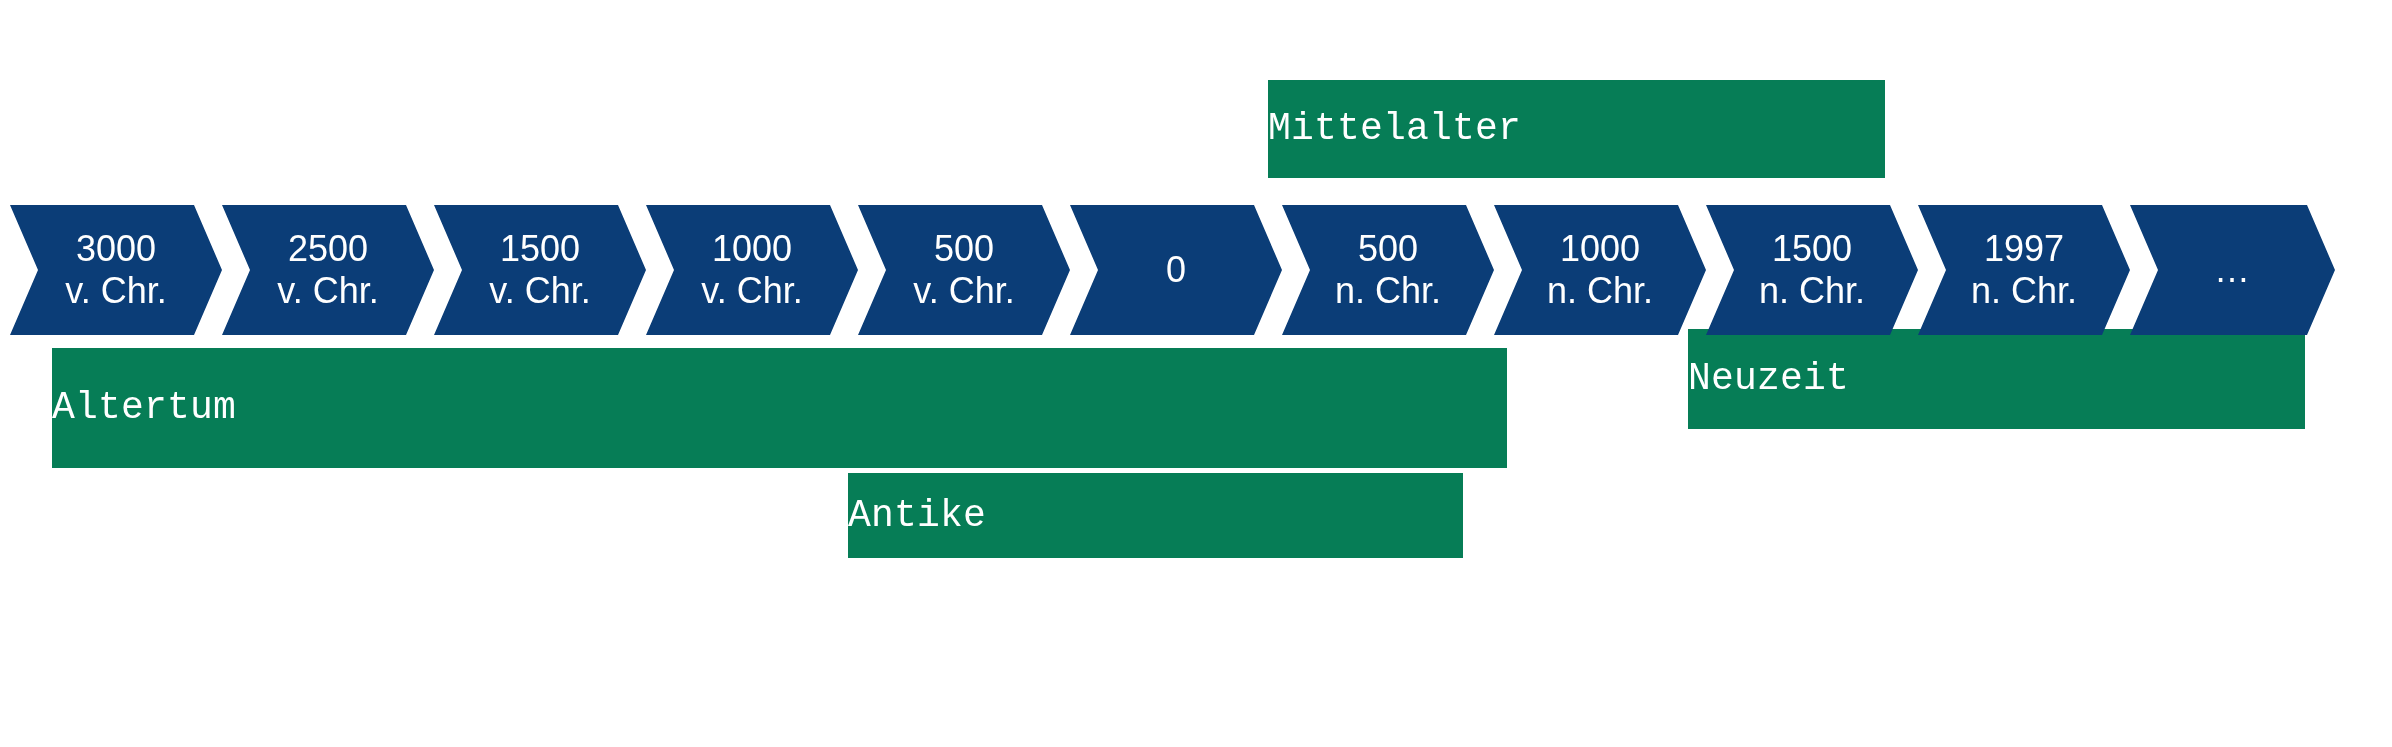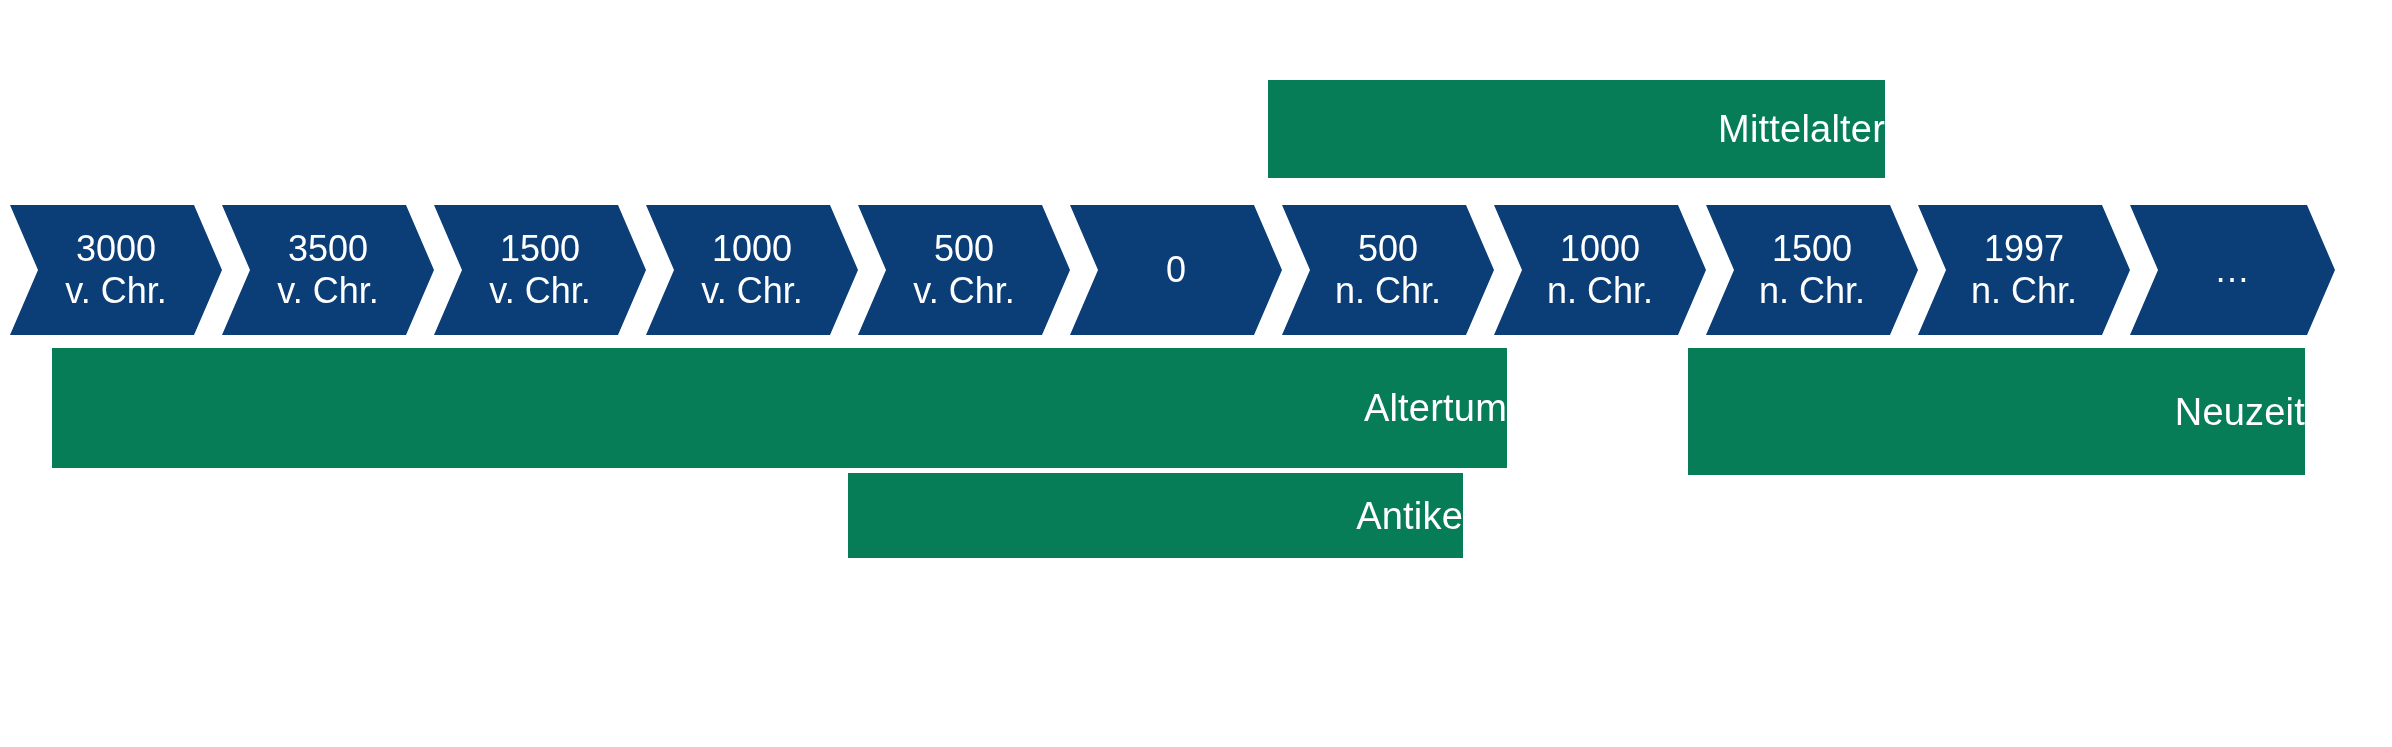--- a/index.html
+++ b/index.html
@@ -27,8 +27,9 @@
     color: #ffffff;
     display: flex;
     align-items: center;
-    justify-content: flex-end;
+    justify-content: flex-start;
     box-sizing: border-box;
+    font-family: Liberation Mono, monospace;
   }
   .period-bar .period-label {
     font-size: 38px;

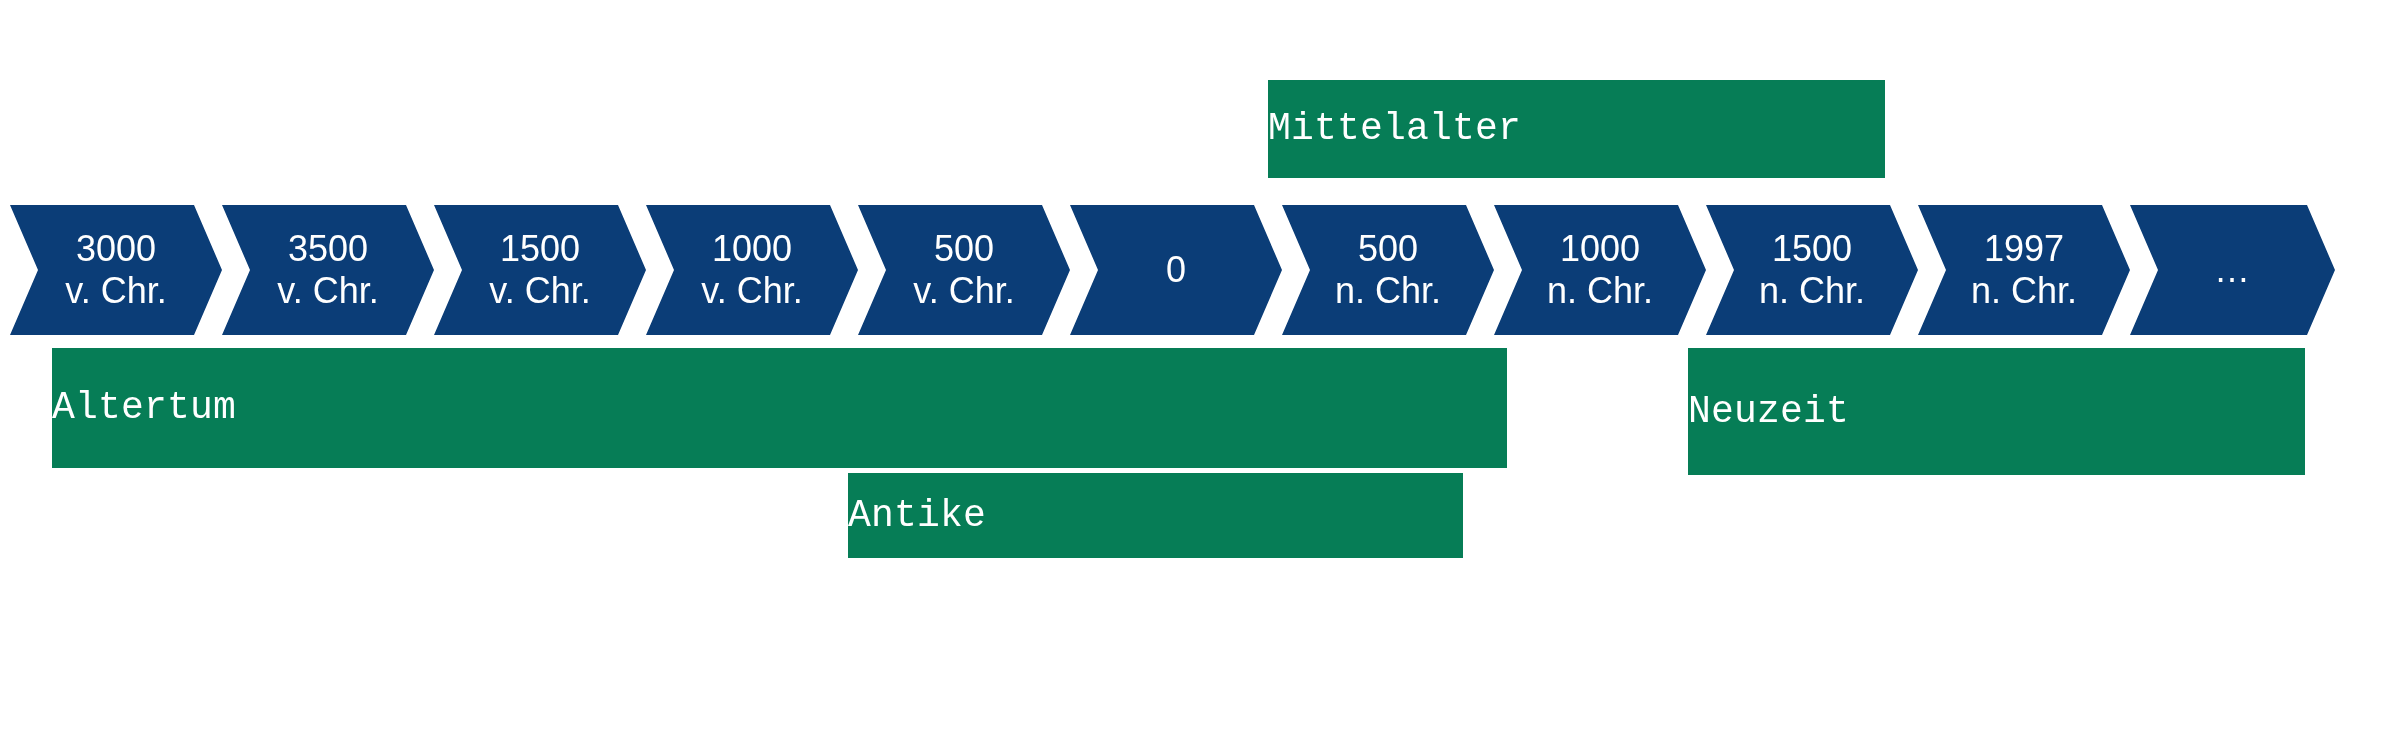--- a/index.html
+++ b/index.html
@@ -124,7 +124,7 @@
         <span class="era-line">v. Chr.</span>
       </div>
       <div class="chevron cap-mid" style="left: 222px; width: 212px; height: 130px;">
-        <span class="era-line">3500</span>
+        <span class="era-line">2500</span>
         <span class="era-line">v. Chr.</span>
       </div>
       <div class="chevron cap-mid" style="left: 434px; width: 212px; height: 130px;">

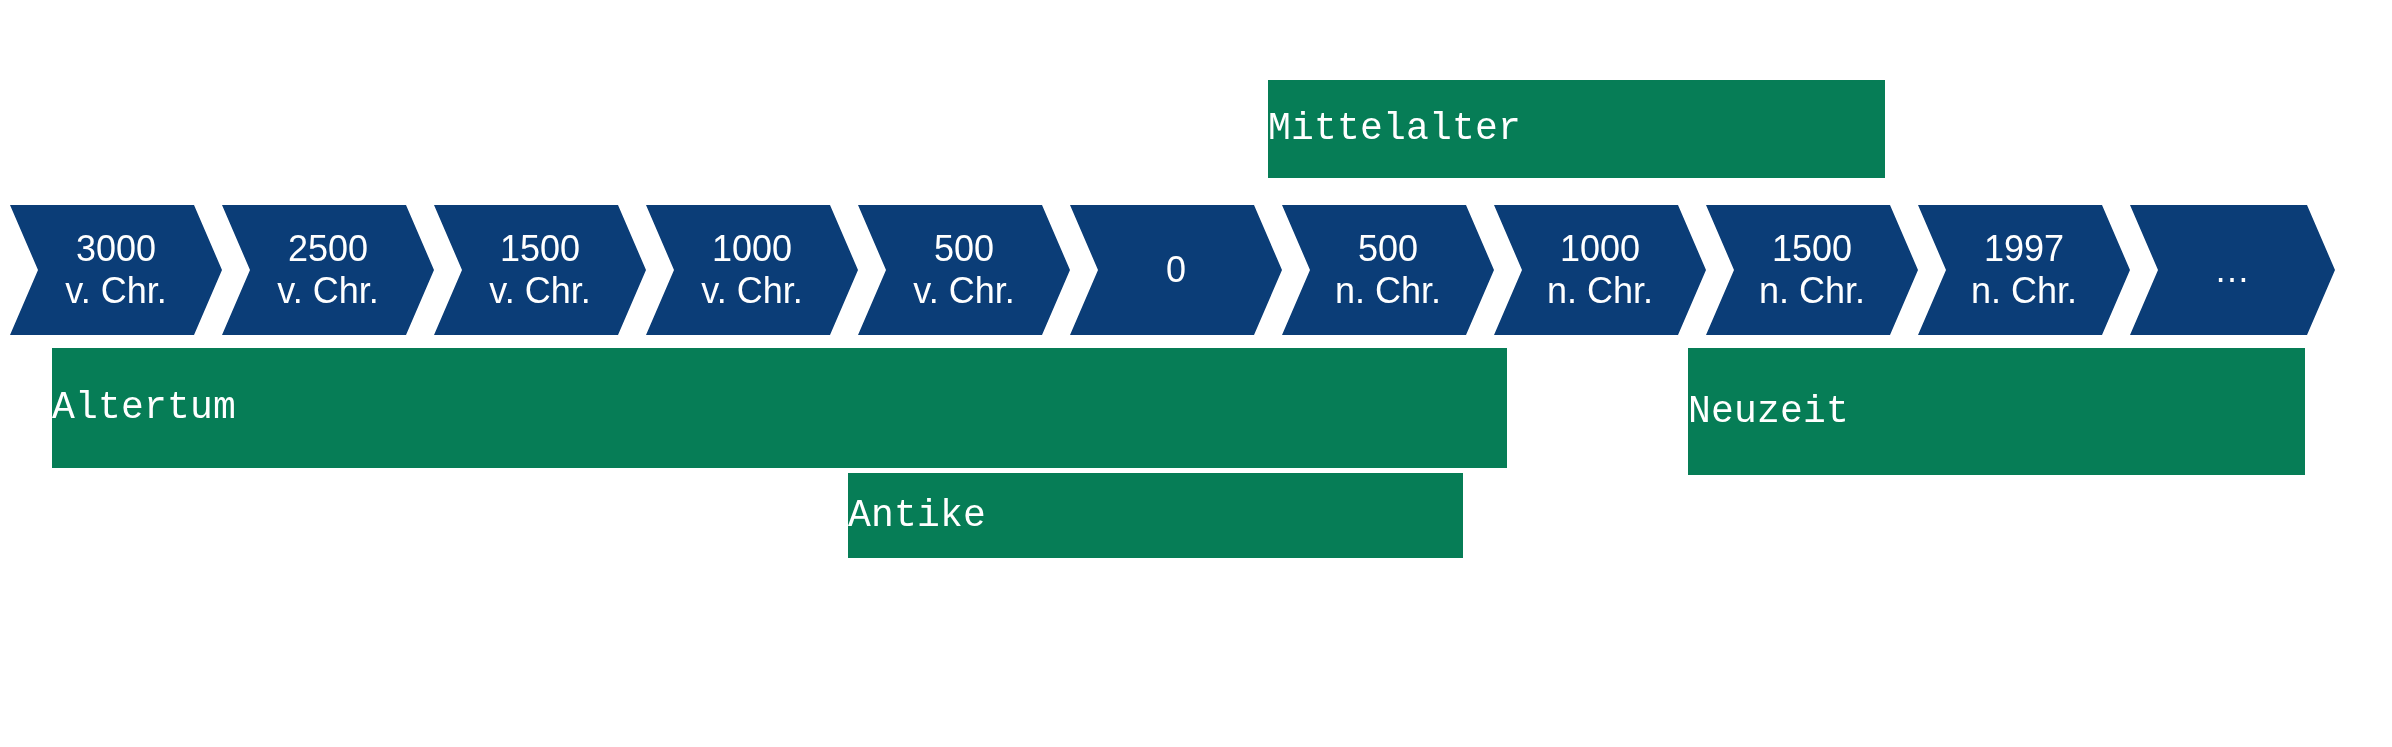--- a/index.html
+++ b/index.html
@@ -110,7 +110,7 @@
       <div class="period-bar" style="left: 8px; top: 348px; width: 1455px; height: 120px; margin-left: 44px;">
         <span class="period-label">Altertum</span>
       </div>
-      <div class="period-bar" style="left: 1688px; top: 348px; width: 617px; height: 127px;">
+      <div class="period-bar" style="left: 1688px; top: 329px; width: 617px; height: 100px;">
         <span class="period-label">Neuzeit</span>
       </div>
       <div class="period-bar" style="left: 848px; top: 473px; width: 615px; height: 85px;">

